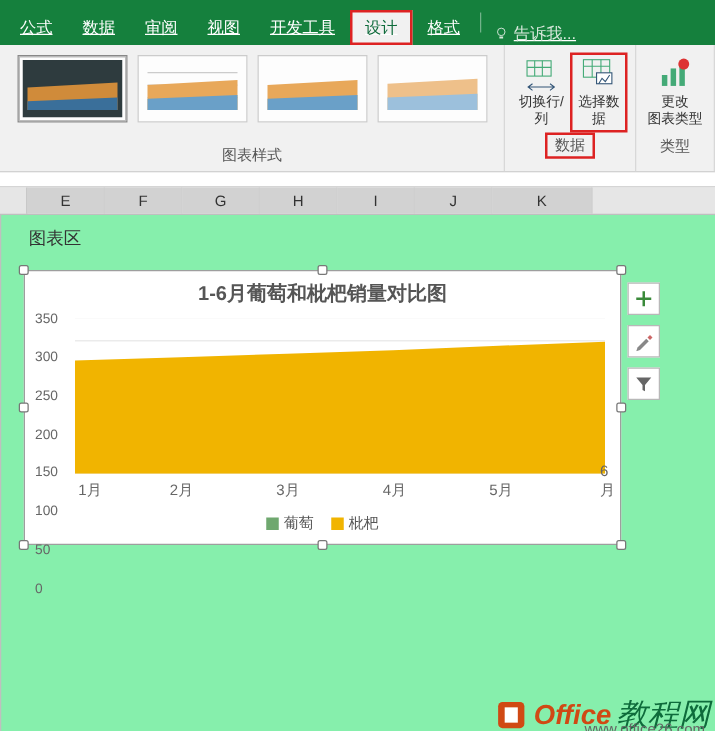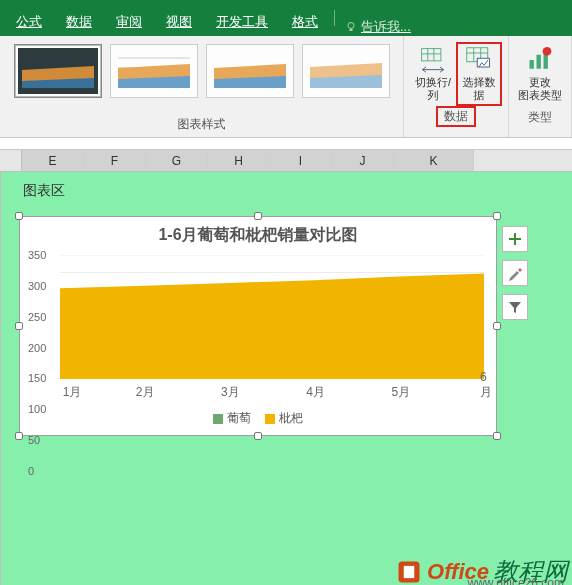--- a/index.html
+++ b/index.html
@@ -77,6 +77,7 @@
   <div class="tab">审阅</div>
   <div class="tab">视图</div>
   <div class="tab">开发工具</div>
+  <div class="tab active hl">设计</div>
   <div class="tab">格式</div>
   <div class="sep"></div>
   <div class="tell">

